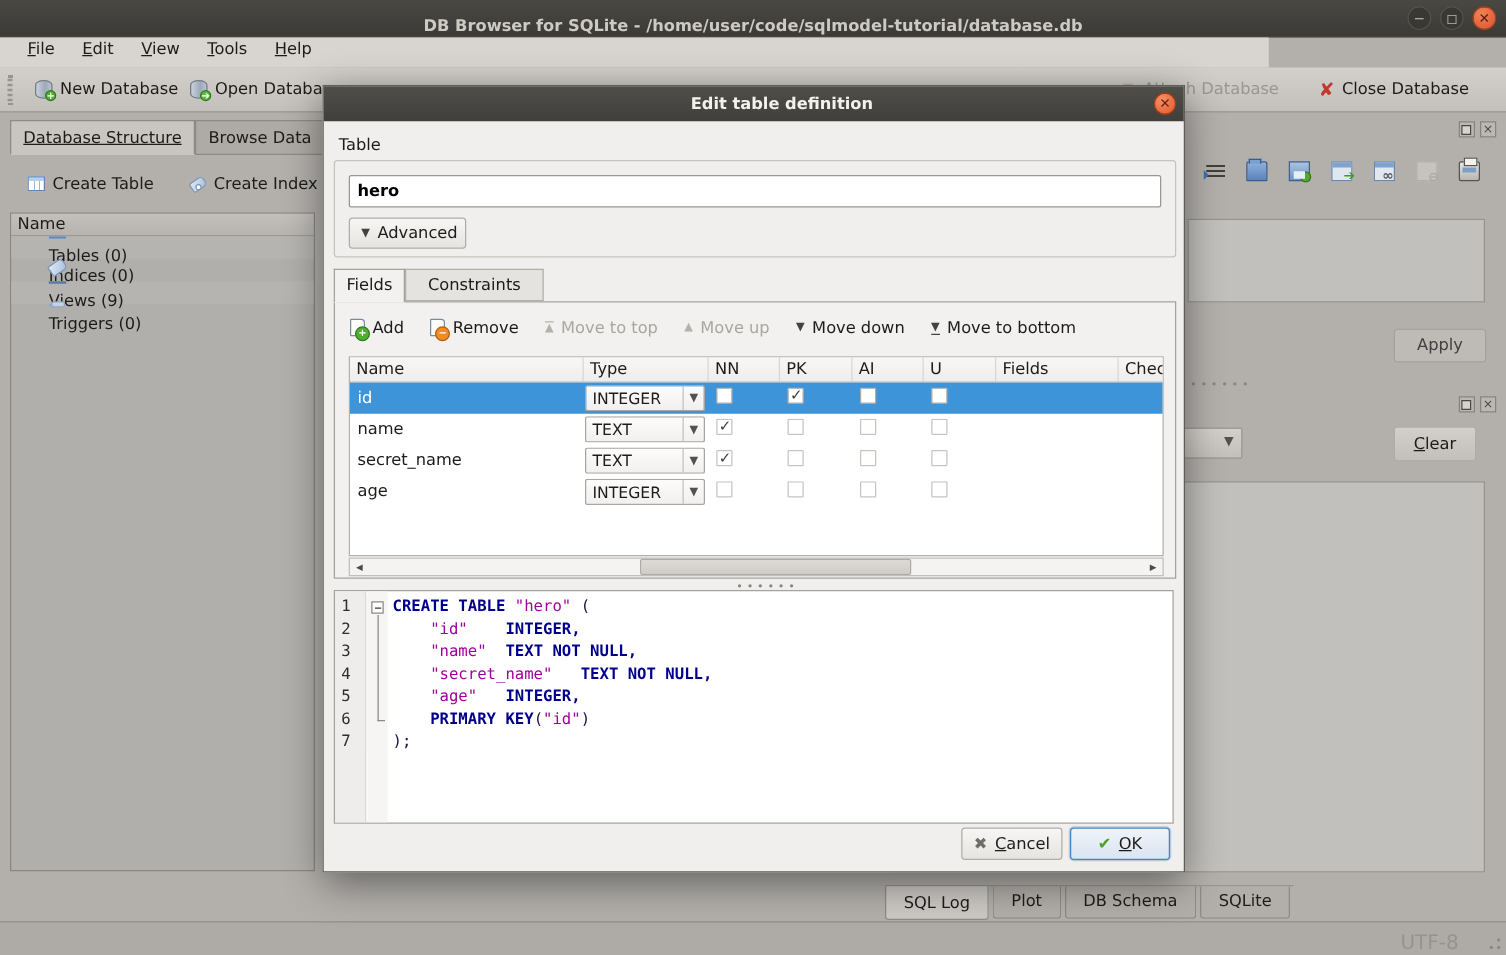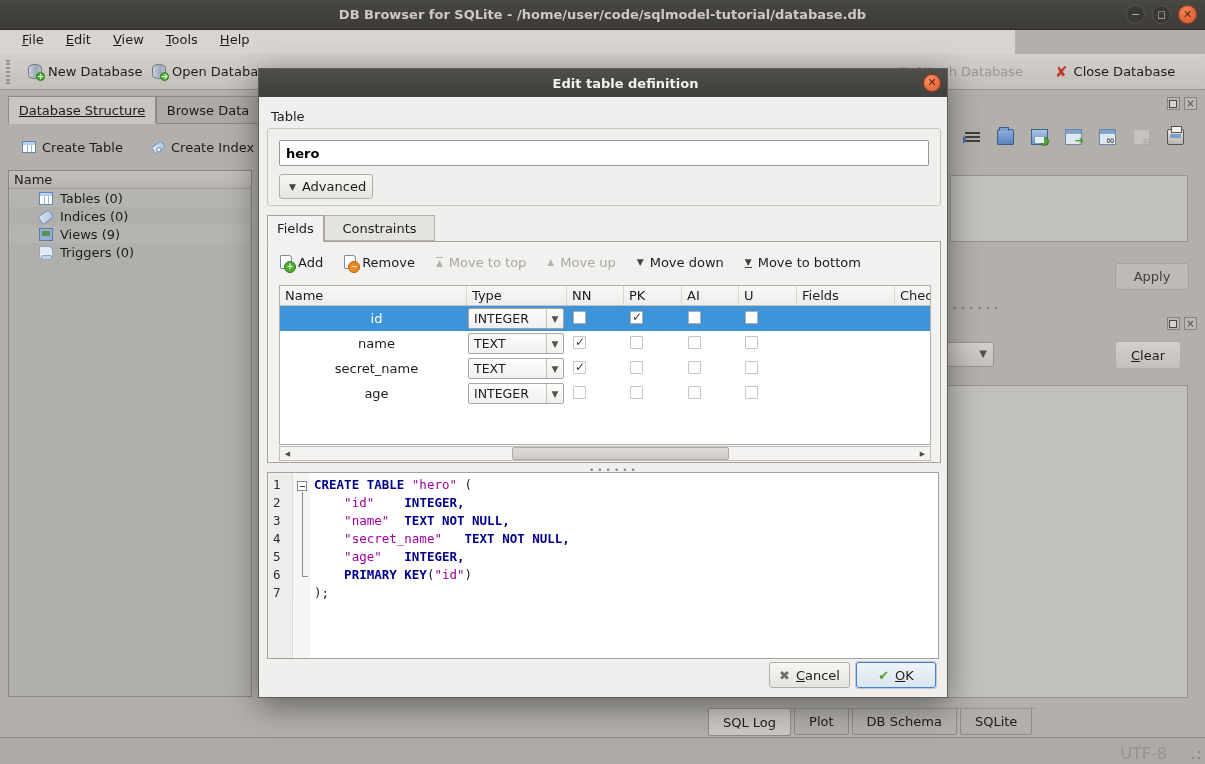--- a/index.html
+++ b/index.html
@@ -10,7 +10,7 @@
   
   .titlebar { position:absolute; left:0; top:0; width:1205px; height:30px;
     background:linear-gradient(#4a4843,#3c3a36); border-bottom:1px solid #2e2c29;
-    display:flex; align-items:center; justify-content:center; }
+    display:flex; align-items:flex-end; justify-content:center; }
   .titlebar .title { color:#cdcac3; font-weight:bold; font-size:13px; }
   .win-controls { position:absolute; right:8px; top:5px; display:flex; gap:7px; }
   .wbtn { width:19px; height:19px; border-radius:50%; background:#3a3833; border:1px solid #55524c;

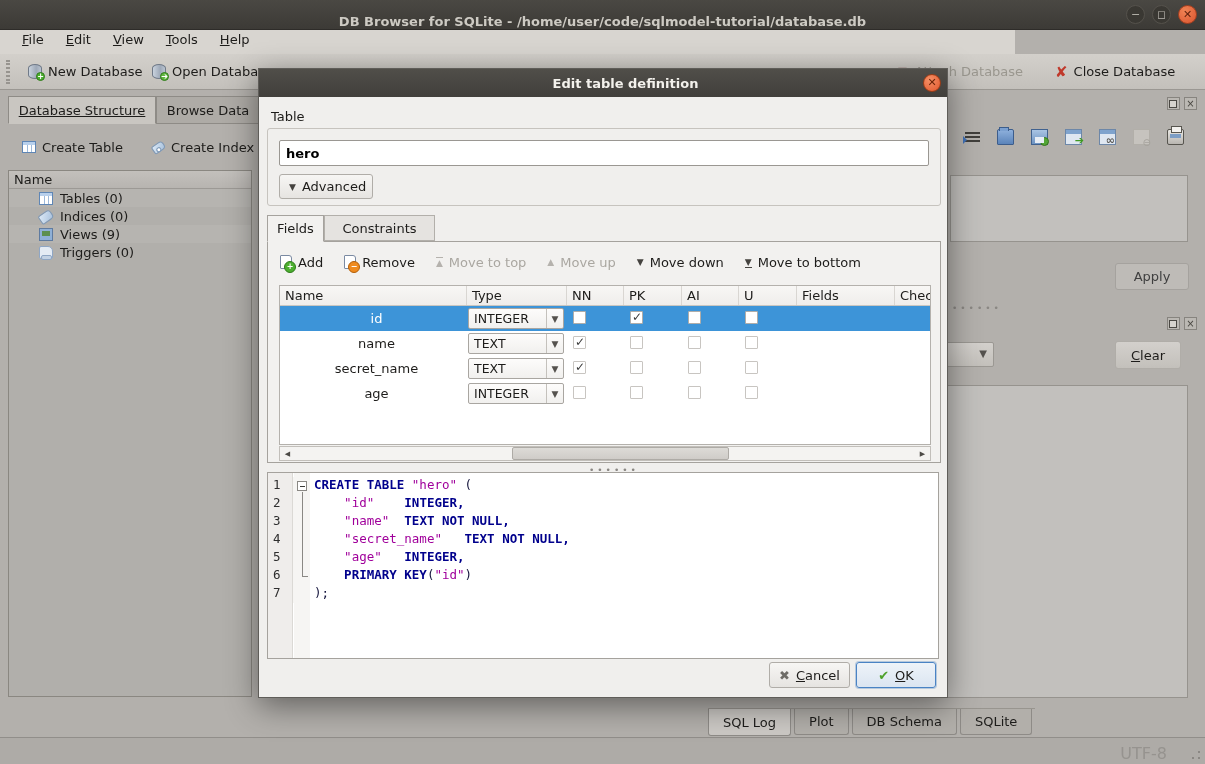--- a/index.html
+++ b/index.html
@@ -50,7 +50,7 @@
   .tag-ic::before { content:""; position:absolute; left:2px; top:3px; width:3px; height:3px; border-radius:50%; background:#fff; border:1px solid #7e99b8; }
   .tree { position:absolute; left:8px; top:170px; width:244px; height:527px; background:#b1afab; border:1px solid #8a8781; }
   .tree-head { height:18px; background:linear-gradient(#c3c0bc,#b7b4b0); border-bottom:1px solid #9c9995; padding-left:5px; line-height:17px; }
-  .tree-row { height:18px; display:flex; align-items:center; padding-left:30px; gap:7px; }
+  .tree-row { height:18px; display:flex; align-items:flex-start; padding-left:30px; gap:7px;flex-direction:column; }
   .tree-row:nth-child(odd) { background:#b6b4b0; }
   .tree-ic { width:14px; height:13px; display:inline-block; position:relative; }
   .table-icon { border:1px solid #5f86b5; background:

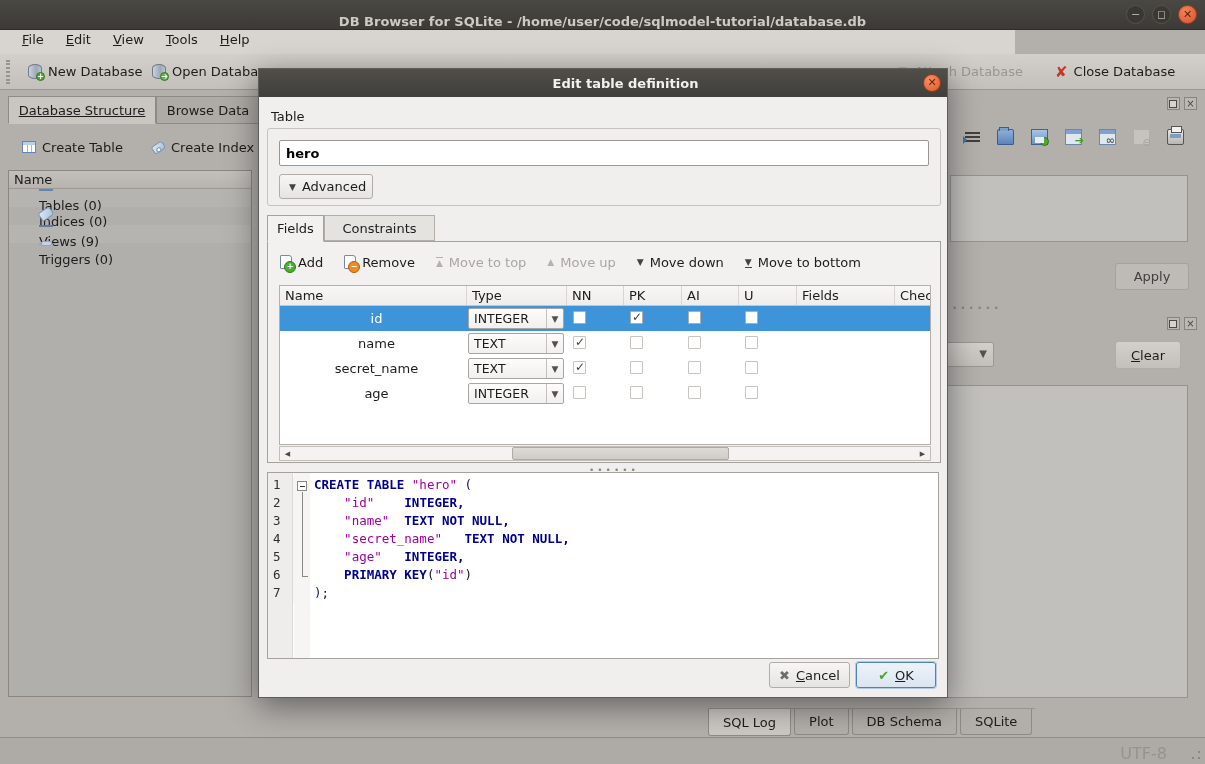--- a/index.html
+++ b/index.html
@@ -146,7 +146,7 @@
   .frow { display:flex; height:25px; align-items:center; }
   .frow.sel { background:var(--sel,#3d94d8); color:#fff; }
   .cell { overflow:hidden; white-space:nowrap; }
-  .cell.c0 { padding-left:6px;text-align:center; }
+  .cell.c0 { padding-left:6px; }
   .combo { width:96px; height:21px; margin-left:1px; background:linear-gradient(#fdfcfb,#f1f0ee);
     border:1px solid #a9a6a1; border-radius:2px; position:relative; color:#1d1c1a; display:flex; align-items:center; }
   .combo .cl { padding-left:5px; font-size:12.5px; }

